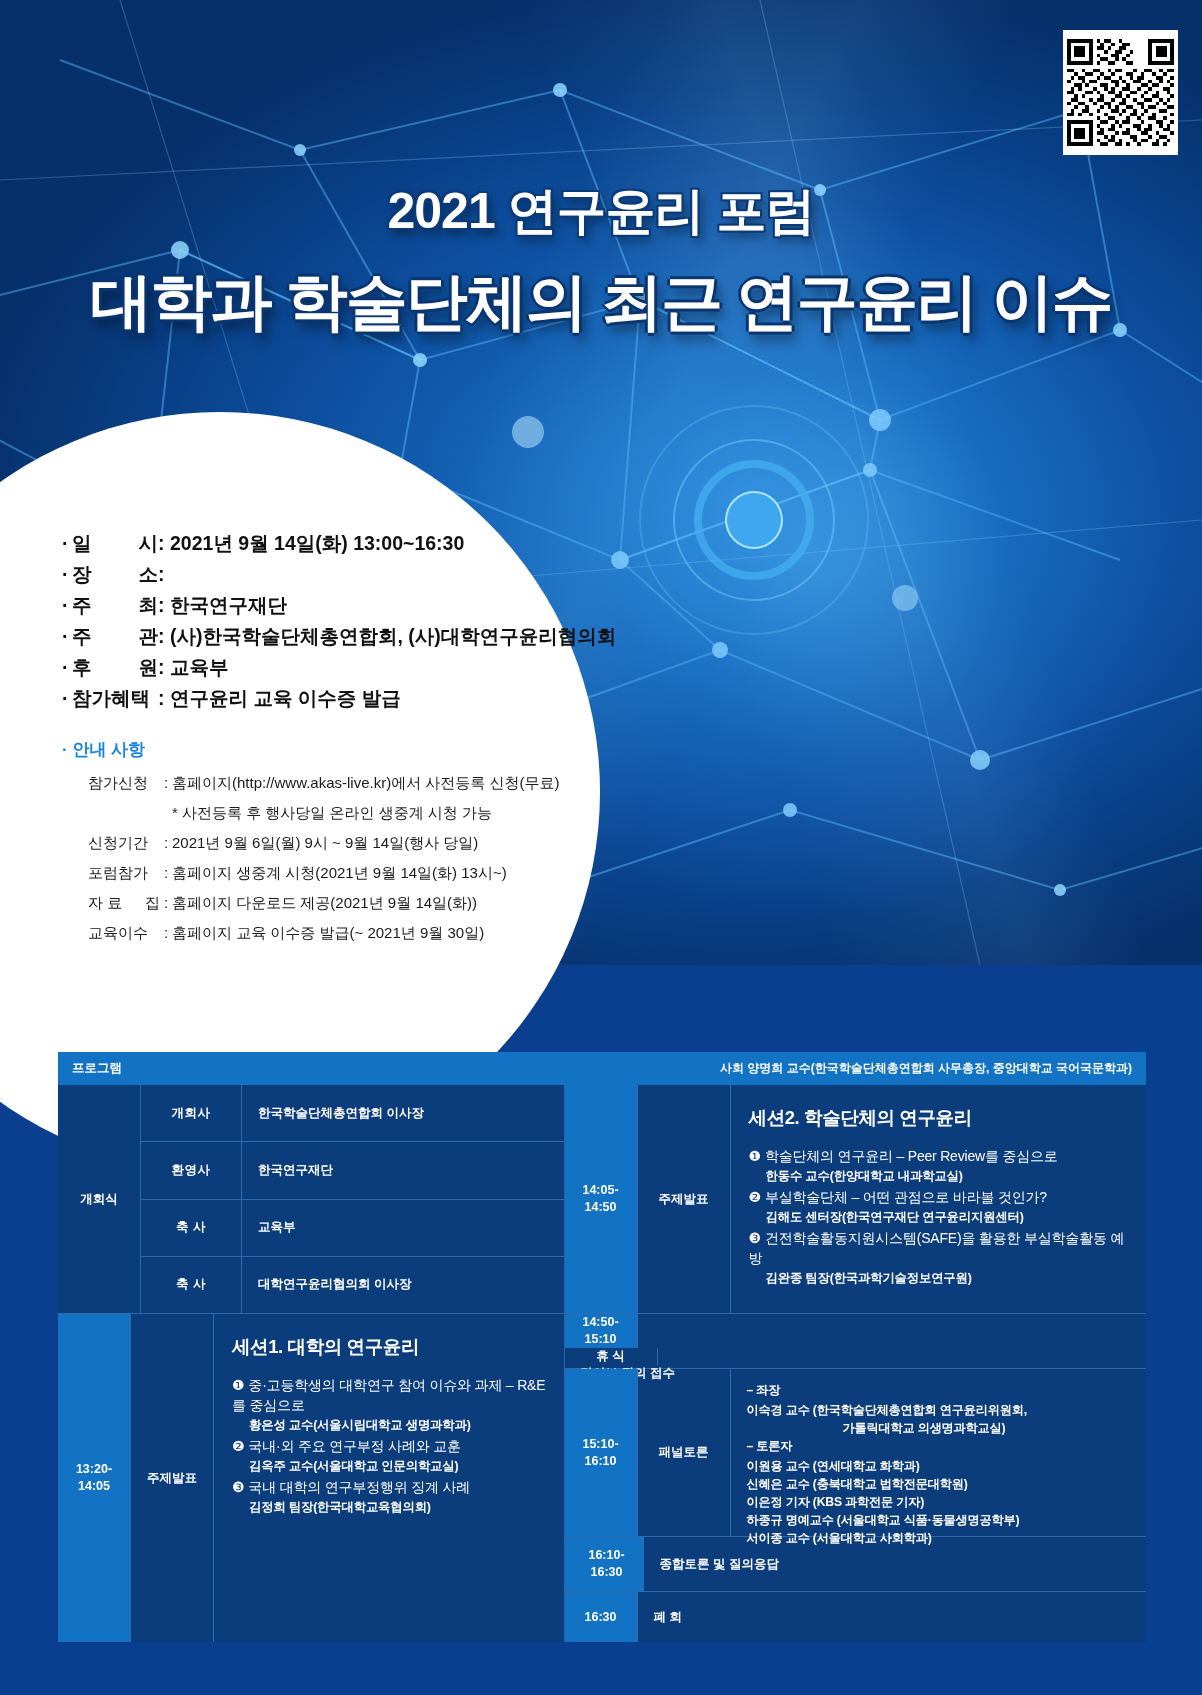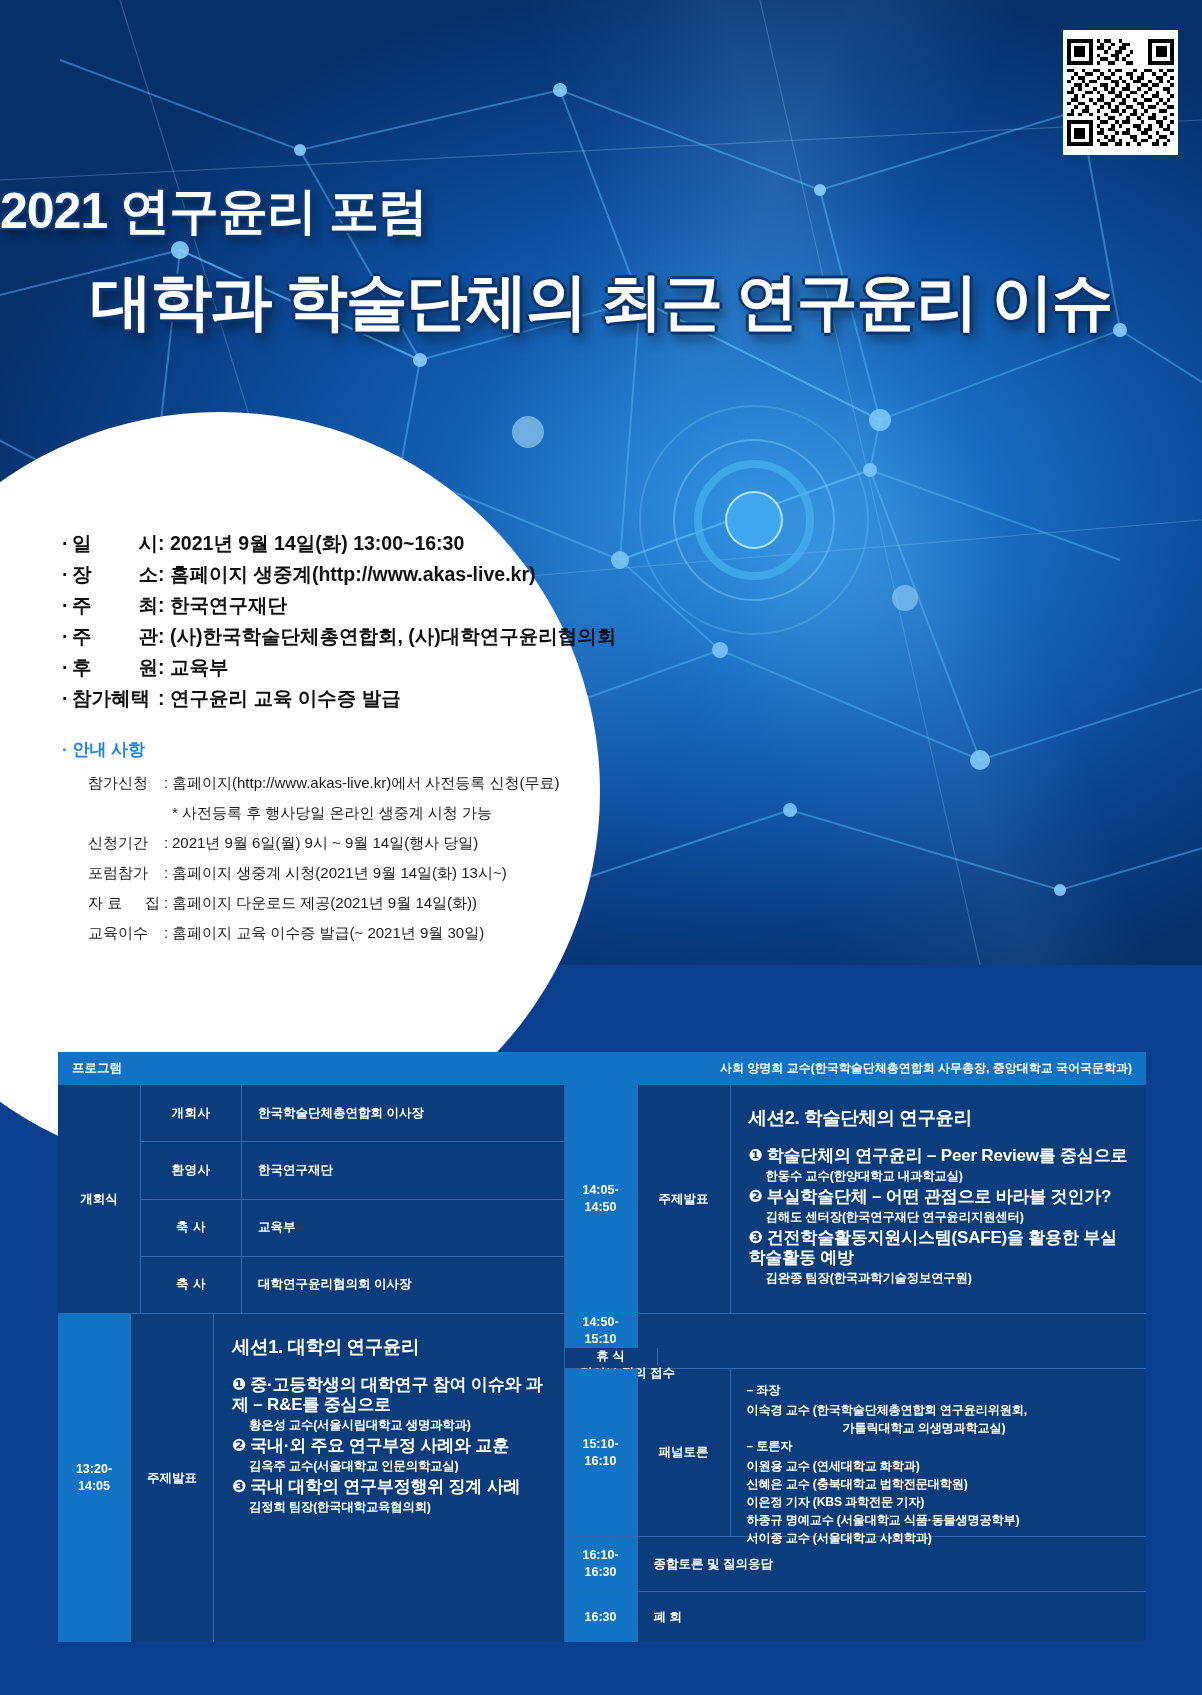--- a/index.html
+++ b/index.html
@@ -84,6 +84,7 @@
     position: absolute;
     left: 0; top: 178px;
     width: 1202px;
+    text-align: center;
     font-size: 50px;
     font-weight: bold;
     letter-spacing: -1px;

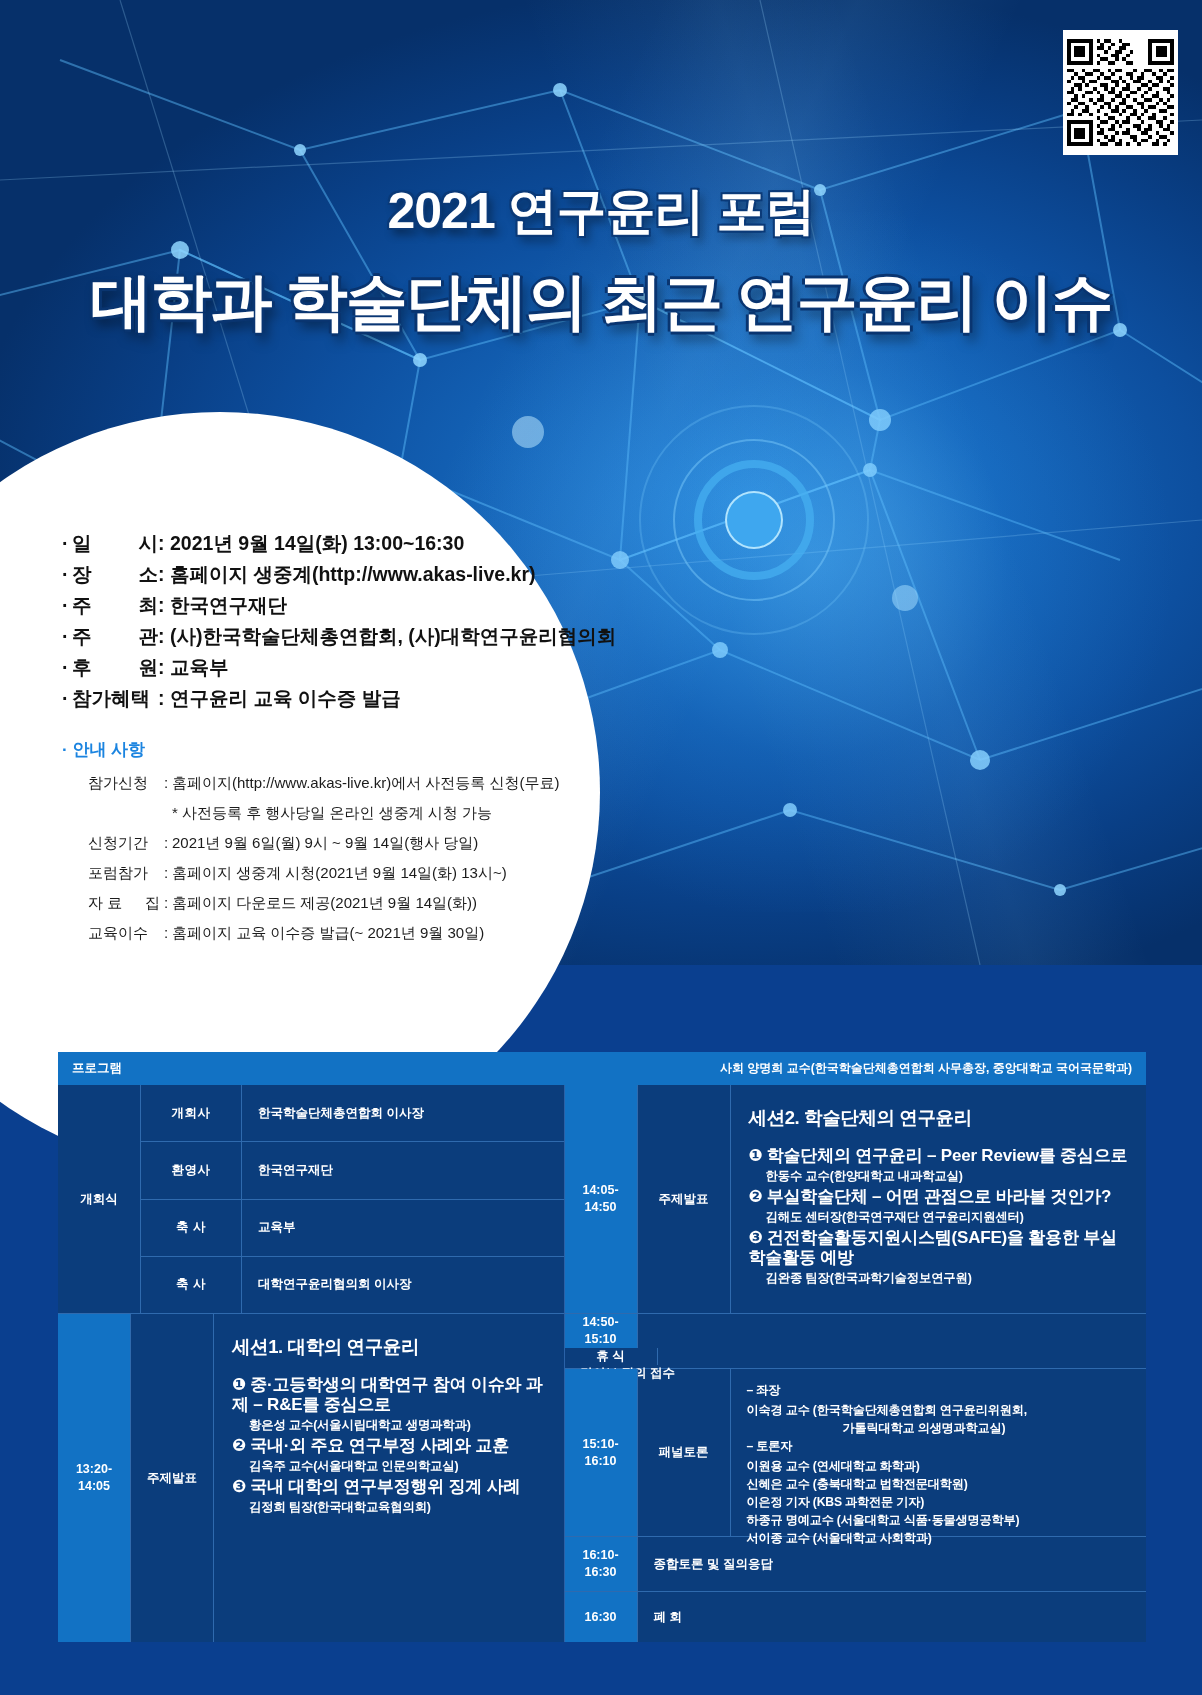--- a/index.html
+++ b/index.html
@@ -585,7 +585,6 @@
         <span>소</span>
       </span>
       <span class="colon">:</span>
-      <span class="val">홈페이지 생중계(http://www.akas-live.kr)</span>
     </div>
     <div class="info-row">
       <span class="bullet">·</span>

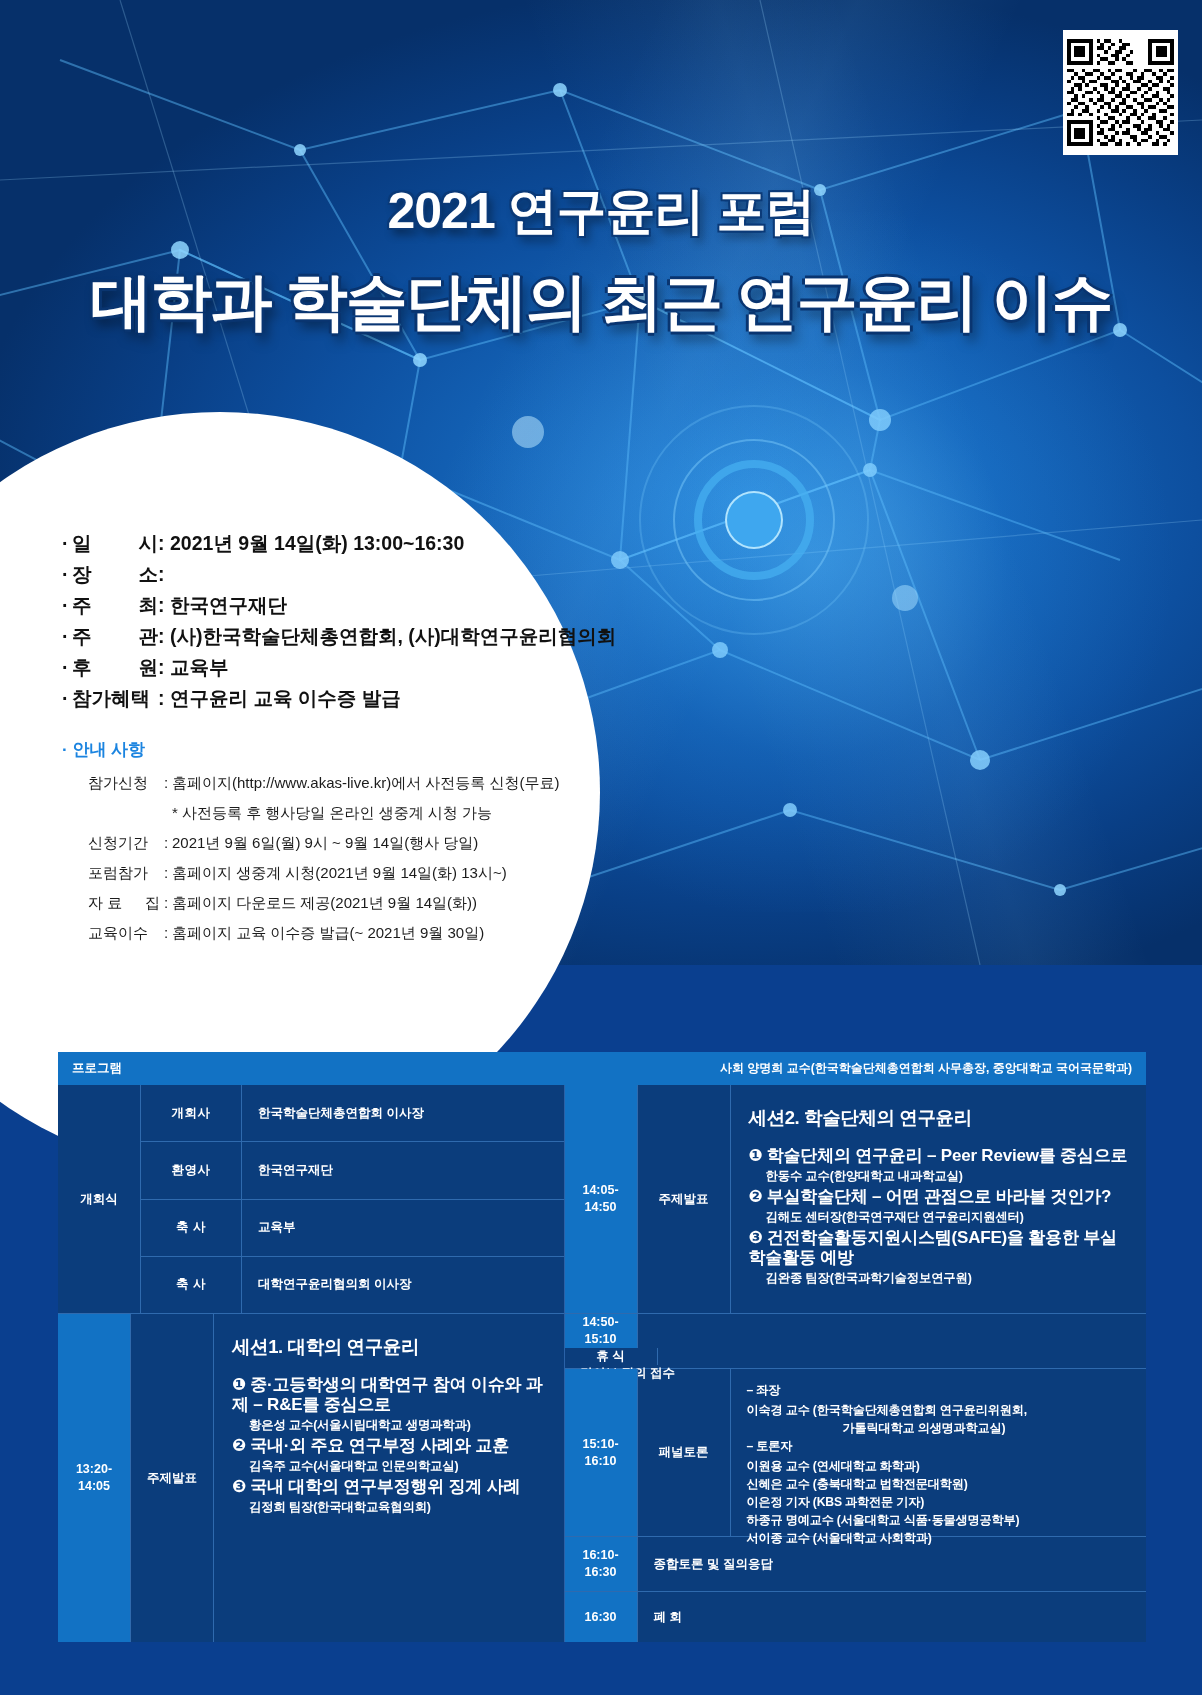--- a/index.html
+++ b/index.html
@@ -264,8 +264,8 @@
     letter-spacing: -0.4px;
   }
   .sess-item {
-    font-size: 17px;
-    font-weight: bold;
+    font-size: 14px;
+    font-weight: normal;
     line-height: 20px;
     letter-spacing: -0.2px;
   }

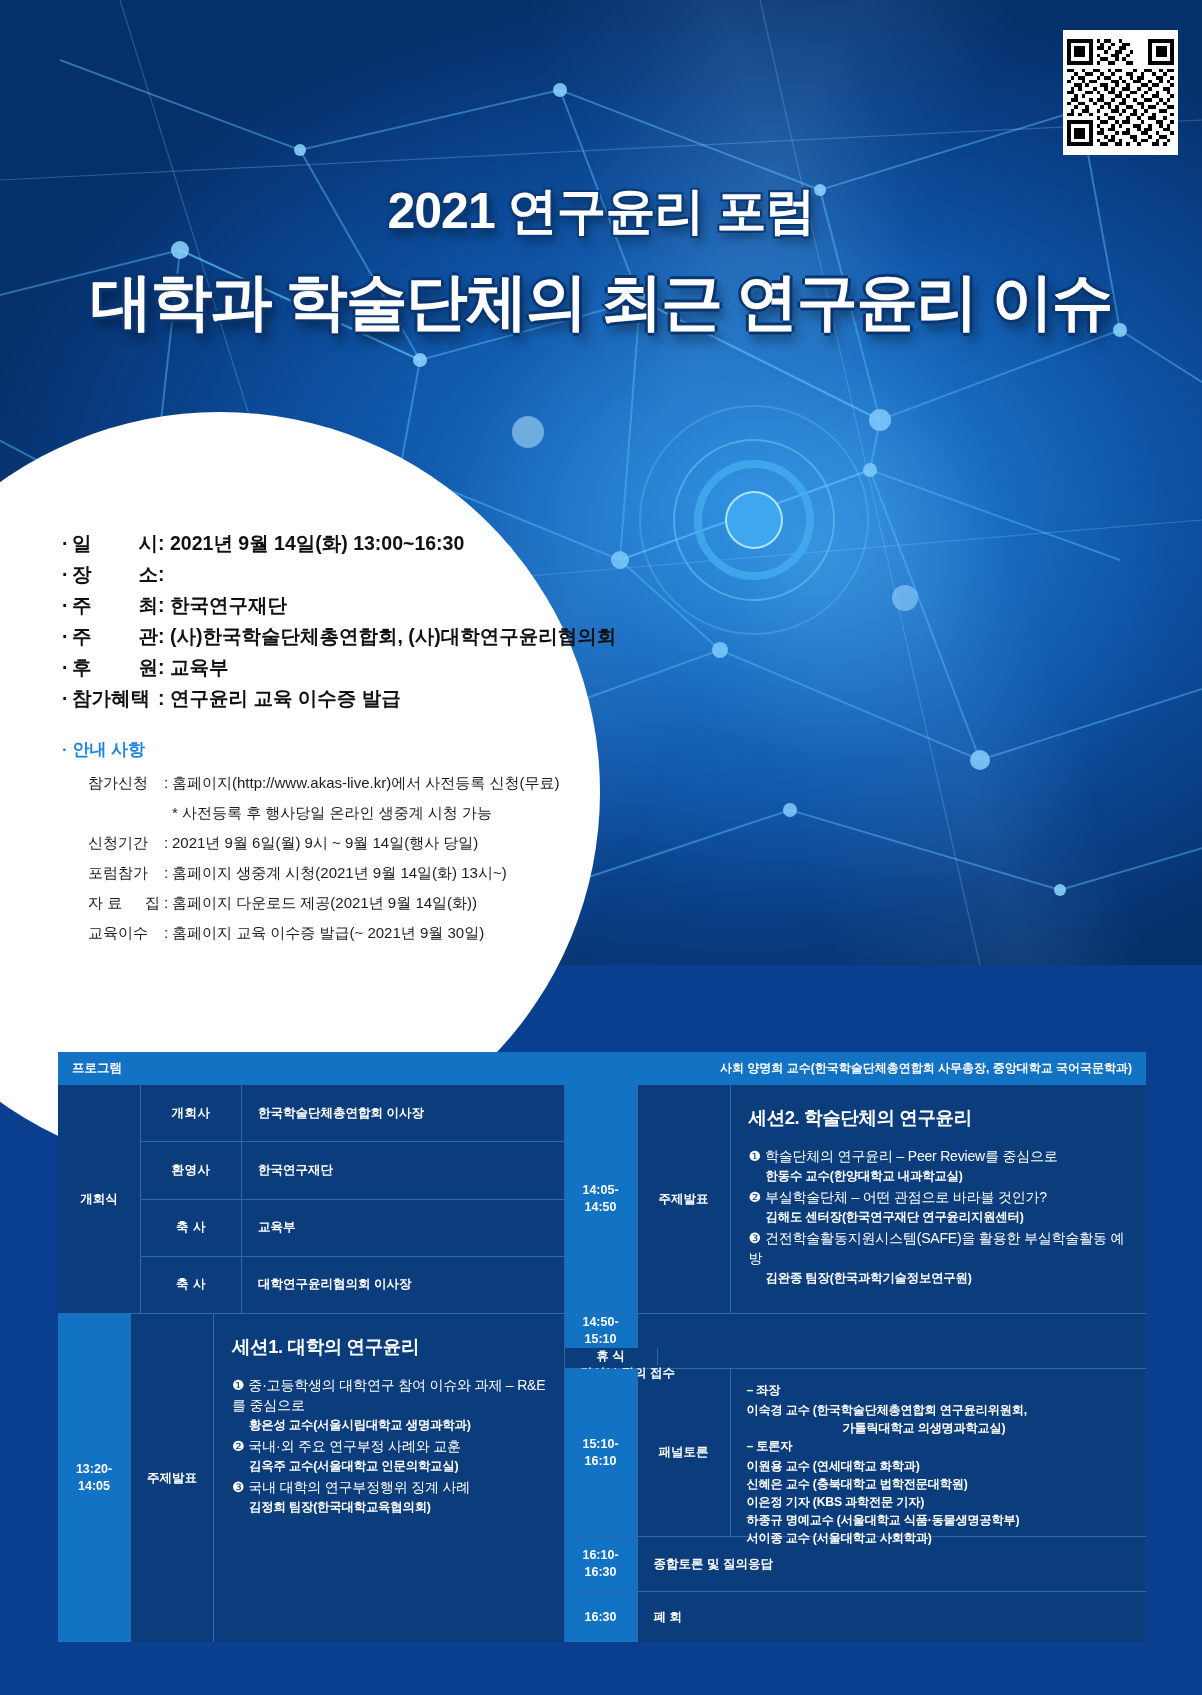--- a/index.html
+++ b/index.html
@@ -765,7 +765,7 @@
         </div>
 
         <div class="blk" style="height:54px;">
-          <div class="cell-time" style="white-space:pre-line;">16:10-
+          <div class="cell-time" style="white-space:pre-line;padding-left:6px;">16:10-
 16:30</div>
           <div class="cell-body">
             <div class="simple-val">종합토론 및 질의응답</div>

